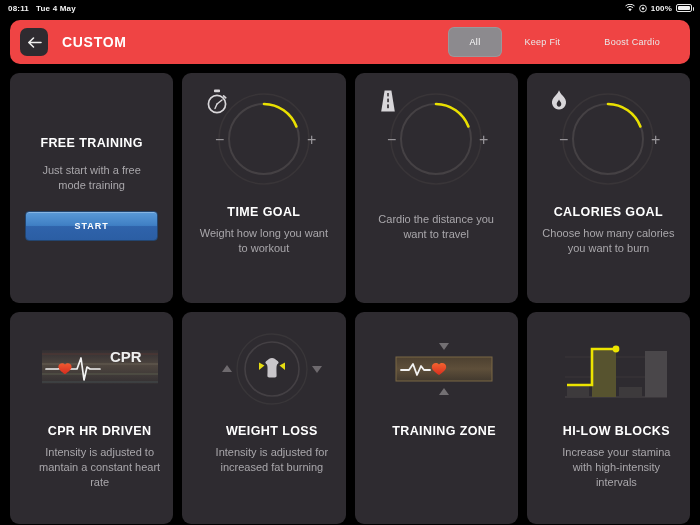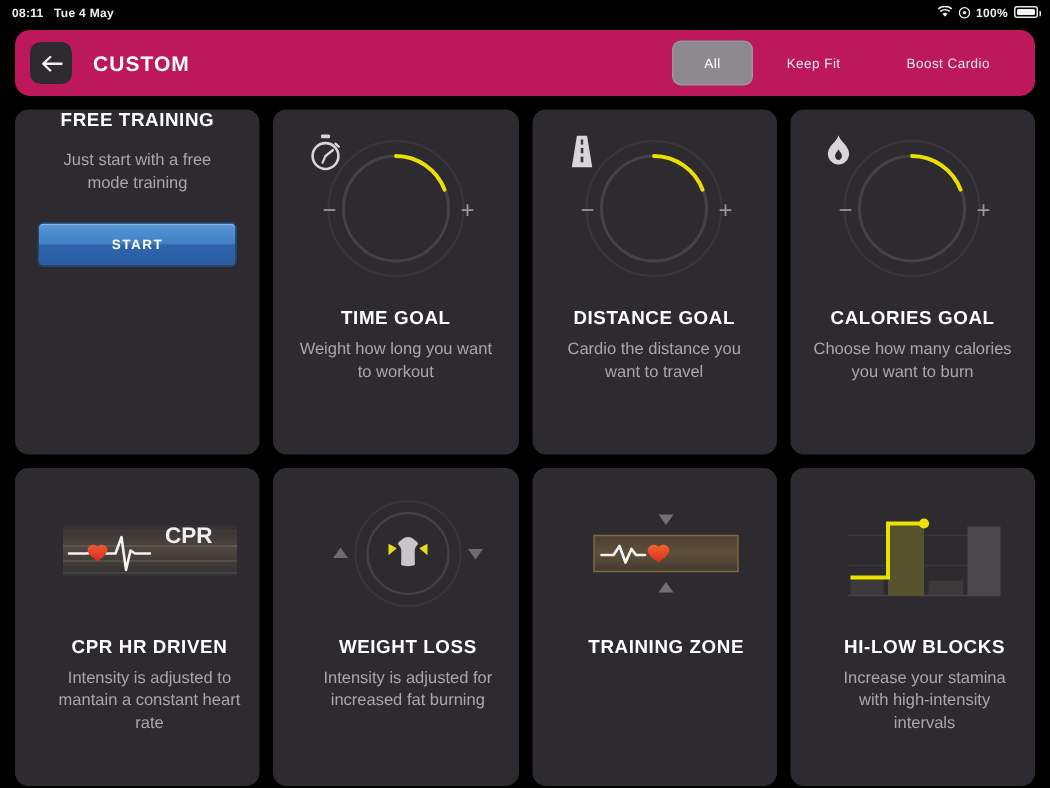--- a/index.html
+++ b/index.html
@@ -41,7 +41,7 @@
   .header {
     margin:4px 10px 0 10px;
     height:44px;
-    background:#be185d;
+    background:#ef4444;
     border-radius:10px;
     display:flex; align-items:center;
     padding:0 8px 0 10px;

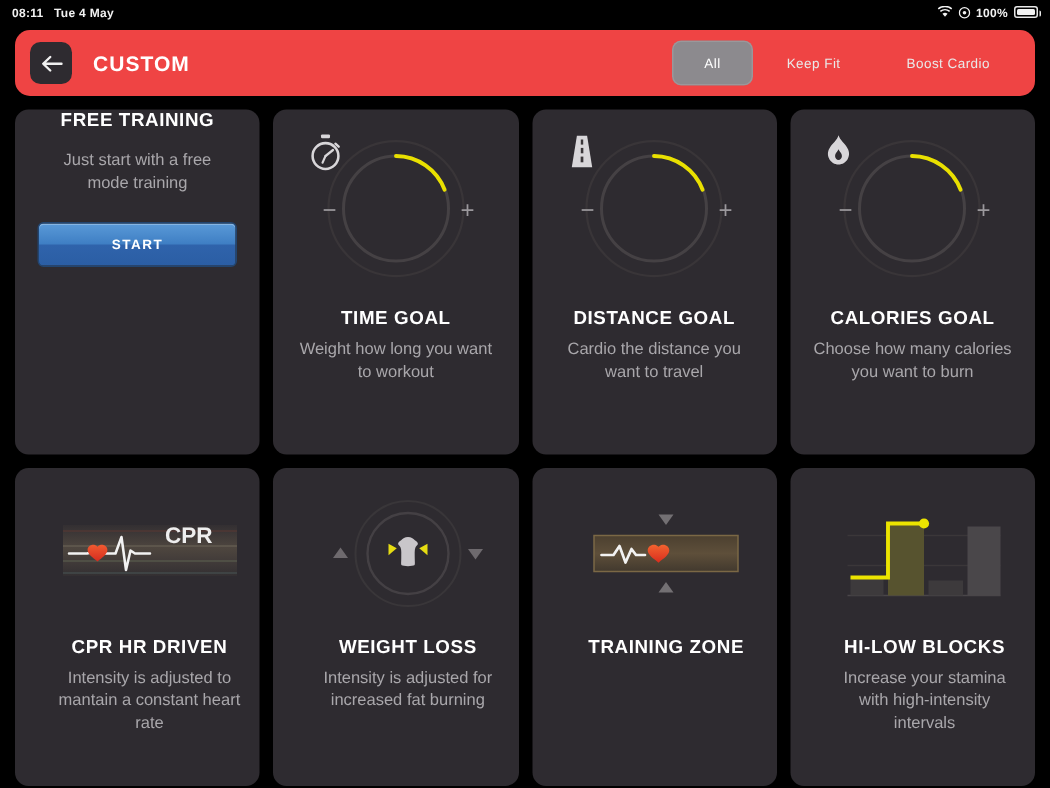--- a/index.html
+++ b/index.html
@@ -101,7 +101,7 @@
   }
 
   
-  .card-free { justify-content:flex-start; padding:0 12px; }
+  .card-free { justify-content:center; padding:0 12px; }
   .card-free .c-title { margin-bottom:6px; }
   .start-btn {
     margin-top:18px;

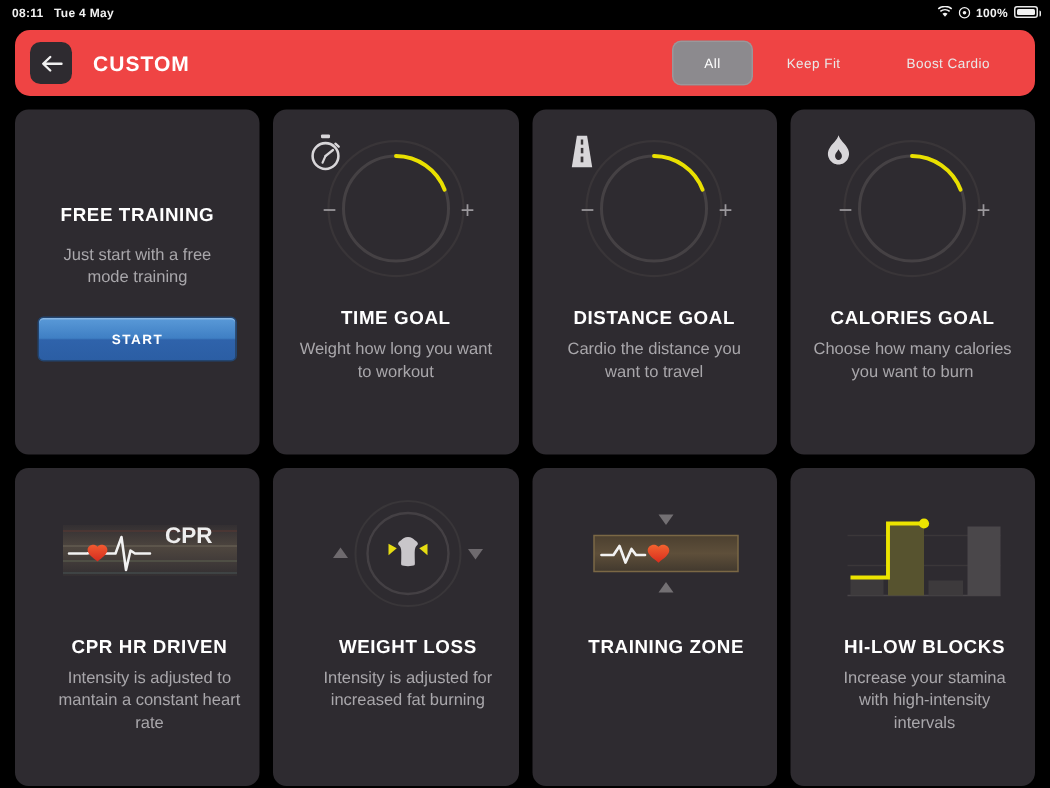--- a/index.html
+++ b/index.html
@@ -250,7 +250,6 @@
       </div>
     </div>
     <div class="goal-text">
-      <div class="c-title">DISTANCE GOAL</div>
       <div class="c-desc">Cardio the distance you want to travel</div>
     </div>
   </div>

